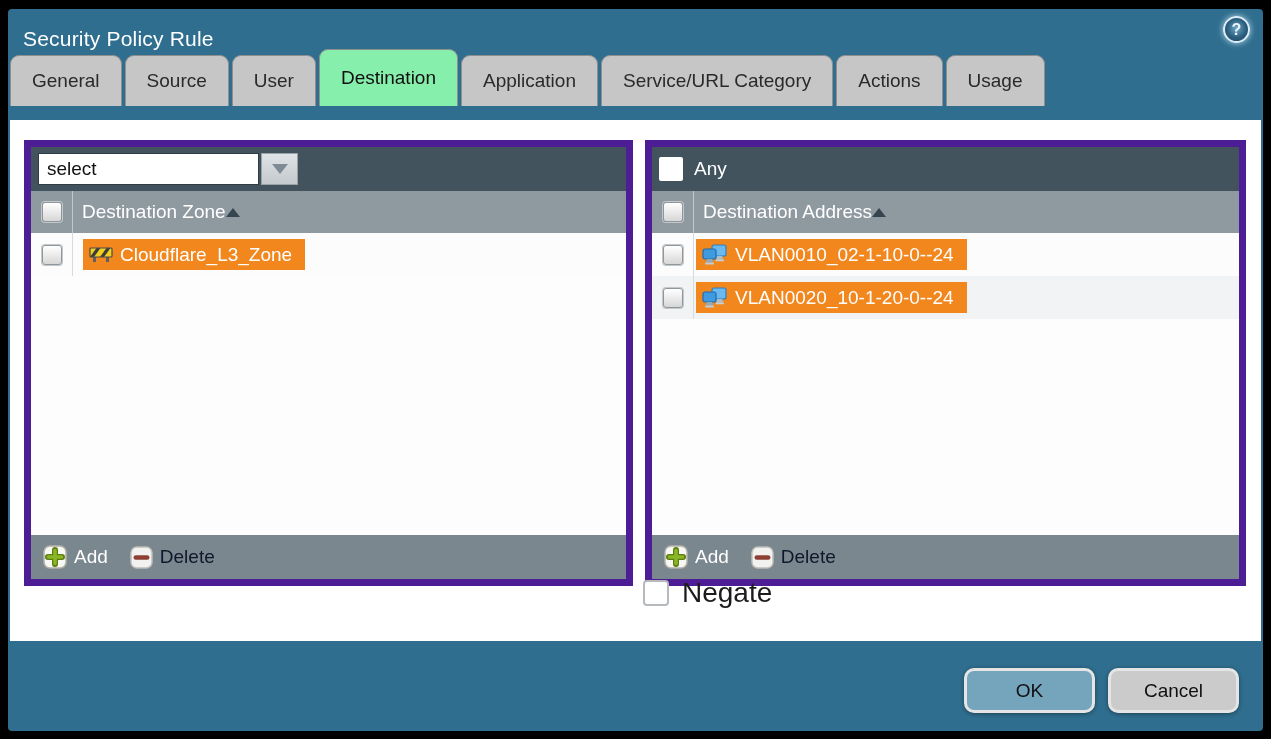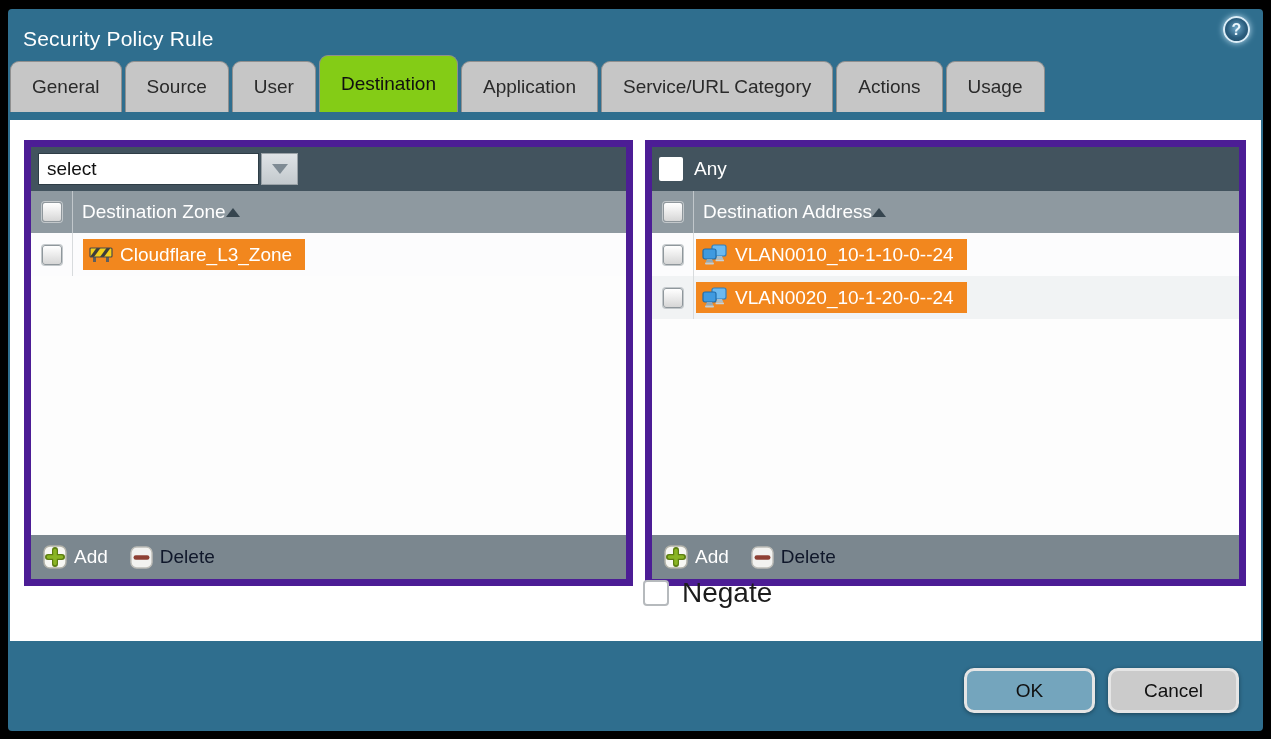--- a/index.html
+++ b/index.html
@@ -20,7 +20,7 @@
     cursor:pointer; }
 
   
-  .tabs { position:absolute; left:2px; top:47px; height:56px; display:flex;
+  .tabs { position:absolute; left:2px; top:41px; height:56px; display:flex;
     align-items:flex-end; }
   .tab { height:51px; line-height:50px; padding:0 21px; margin-right:3px;
     background:#c6c6c6; border:1px solid #8f8f8f; border-bottom:none;

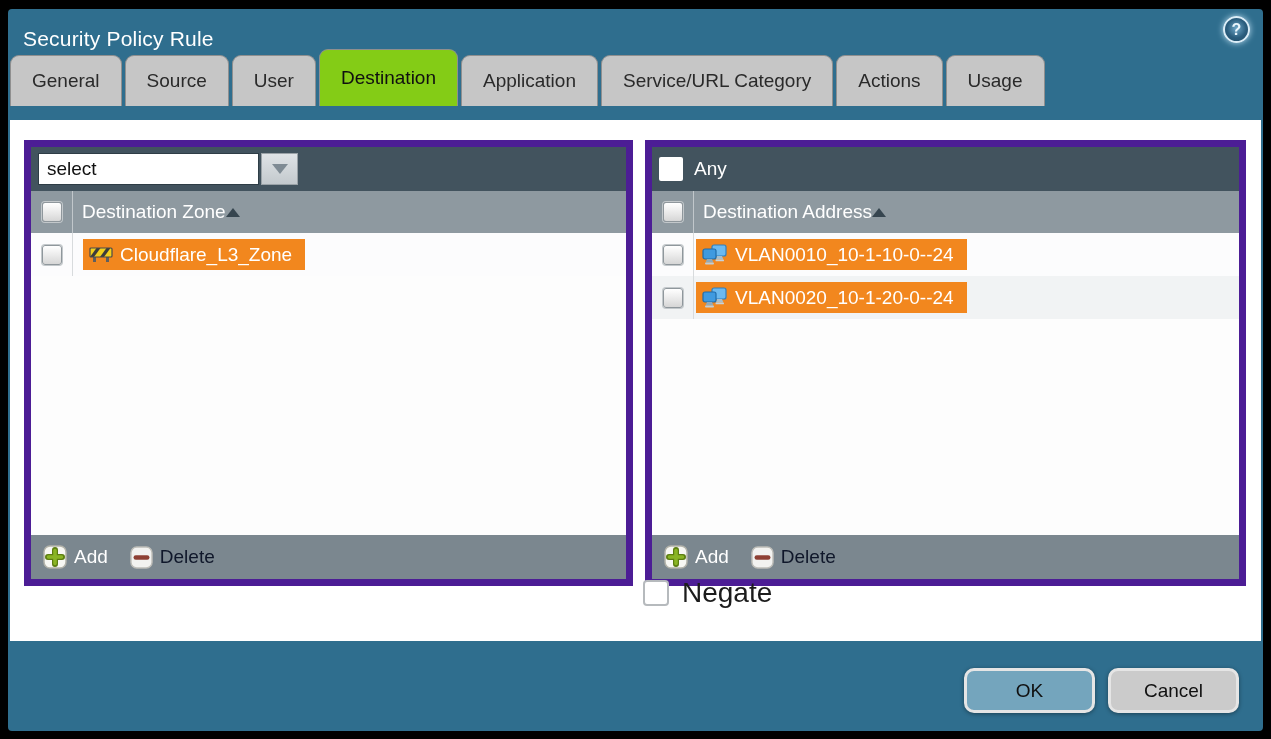--- a/index.html
+++ b/index.html
@@ -26,7 +26,7 @@
     background:#c6c6c6; border:1px solid #8f8f8f; border-bottom:none;
     border-radius:9px 9px 0 0; font-size:19px; color:#2a2a2a; cursor:pointer;
     white-space:nowrap; }
-  .tab.active { height:57px; line-height:56px; background:#84cc16; color:#101010;
+  .tab.active { height:57px; line-height:56px; background:#86efac; color:#101010;
     position:relative; z-index:3; }
 
   

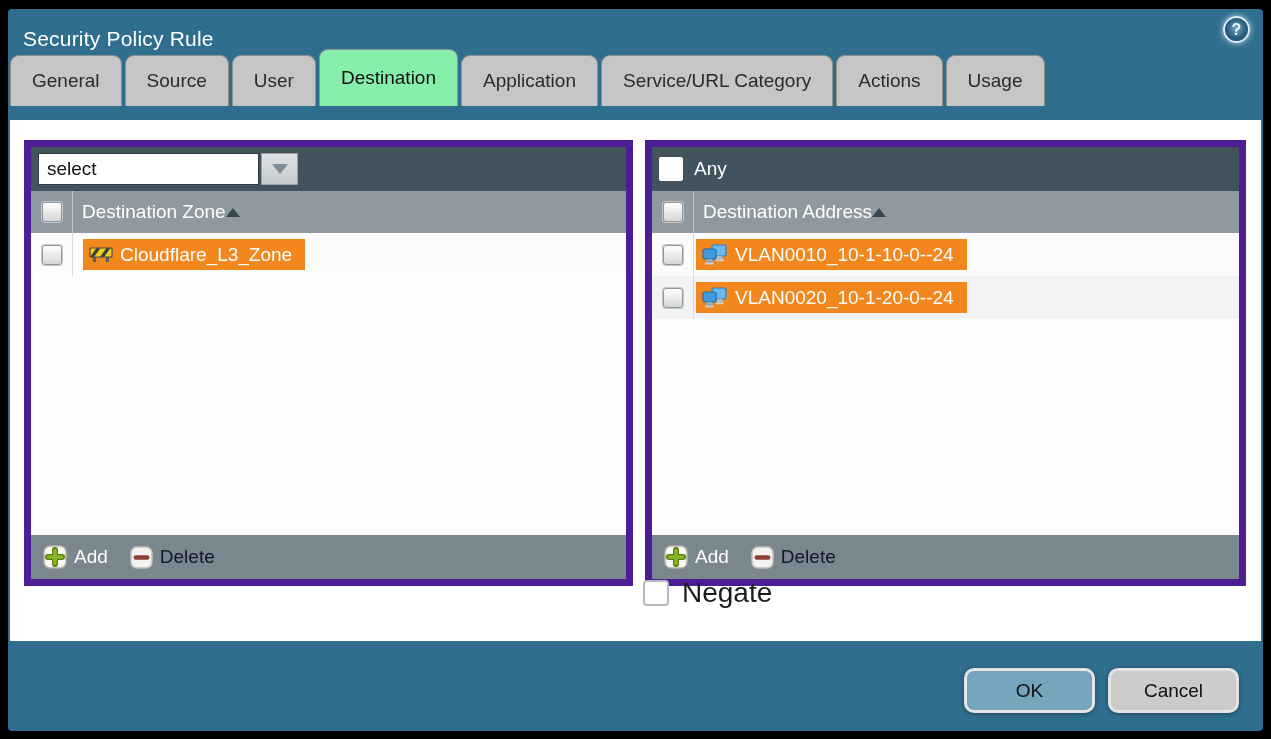--- a/index.html
+++ b/index.html
@@ -212,7 +212,7 @@
                 <path d="M5 15 h5 l1.4 3.4 h-7.8 Z" fill="#93aab7"></path>
                 <rect x="3" y="18.6" width="9" height="2" rx="1" fill="#c0cdd6"></rect>
               </svg>
-              <span>VLAN0010_10-1-10-0--24</span>
+              <span>VLAN0010_02-1-10-0--24</span>
             </span>
           </span>
         </div>

